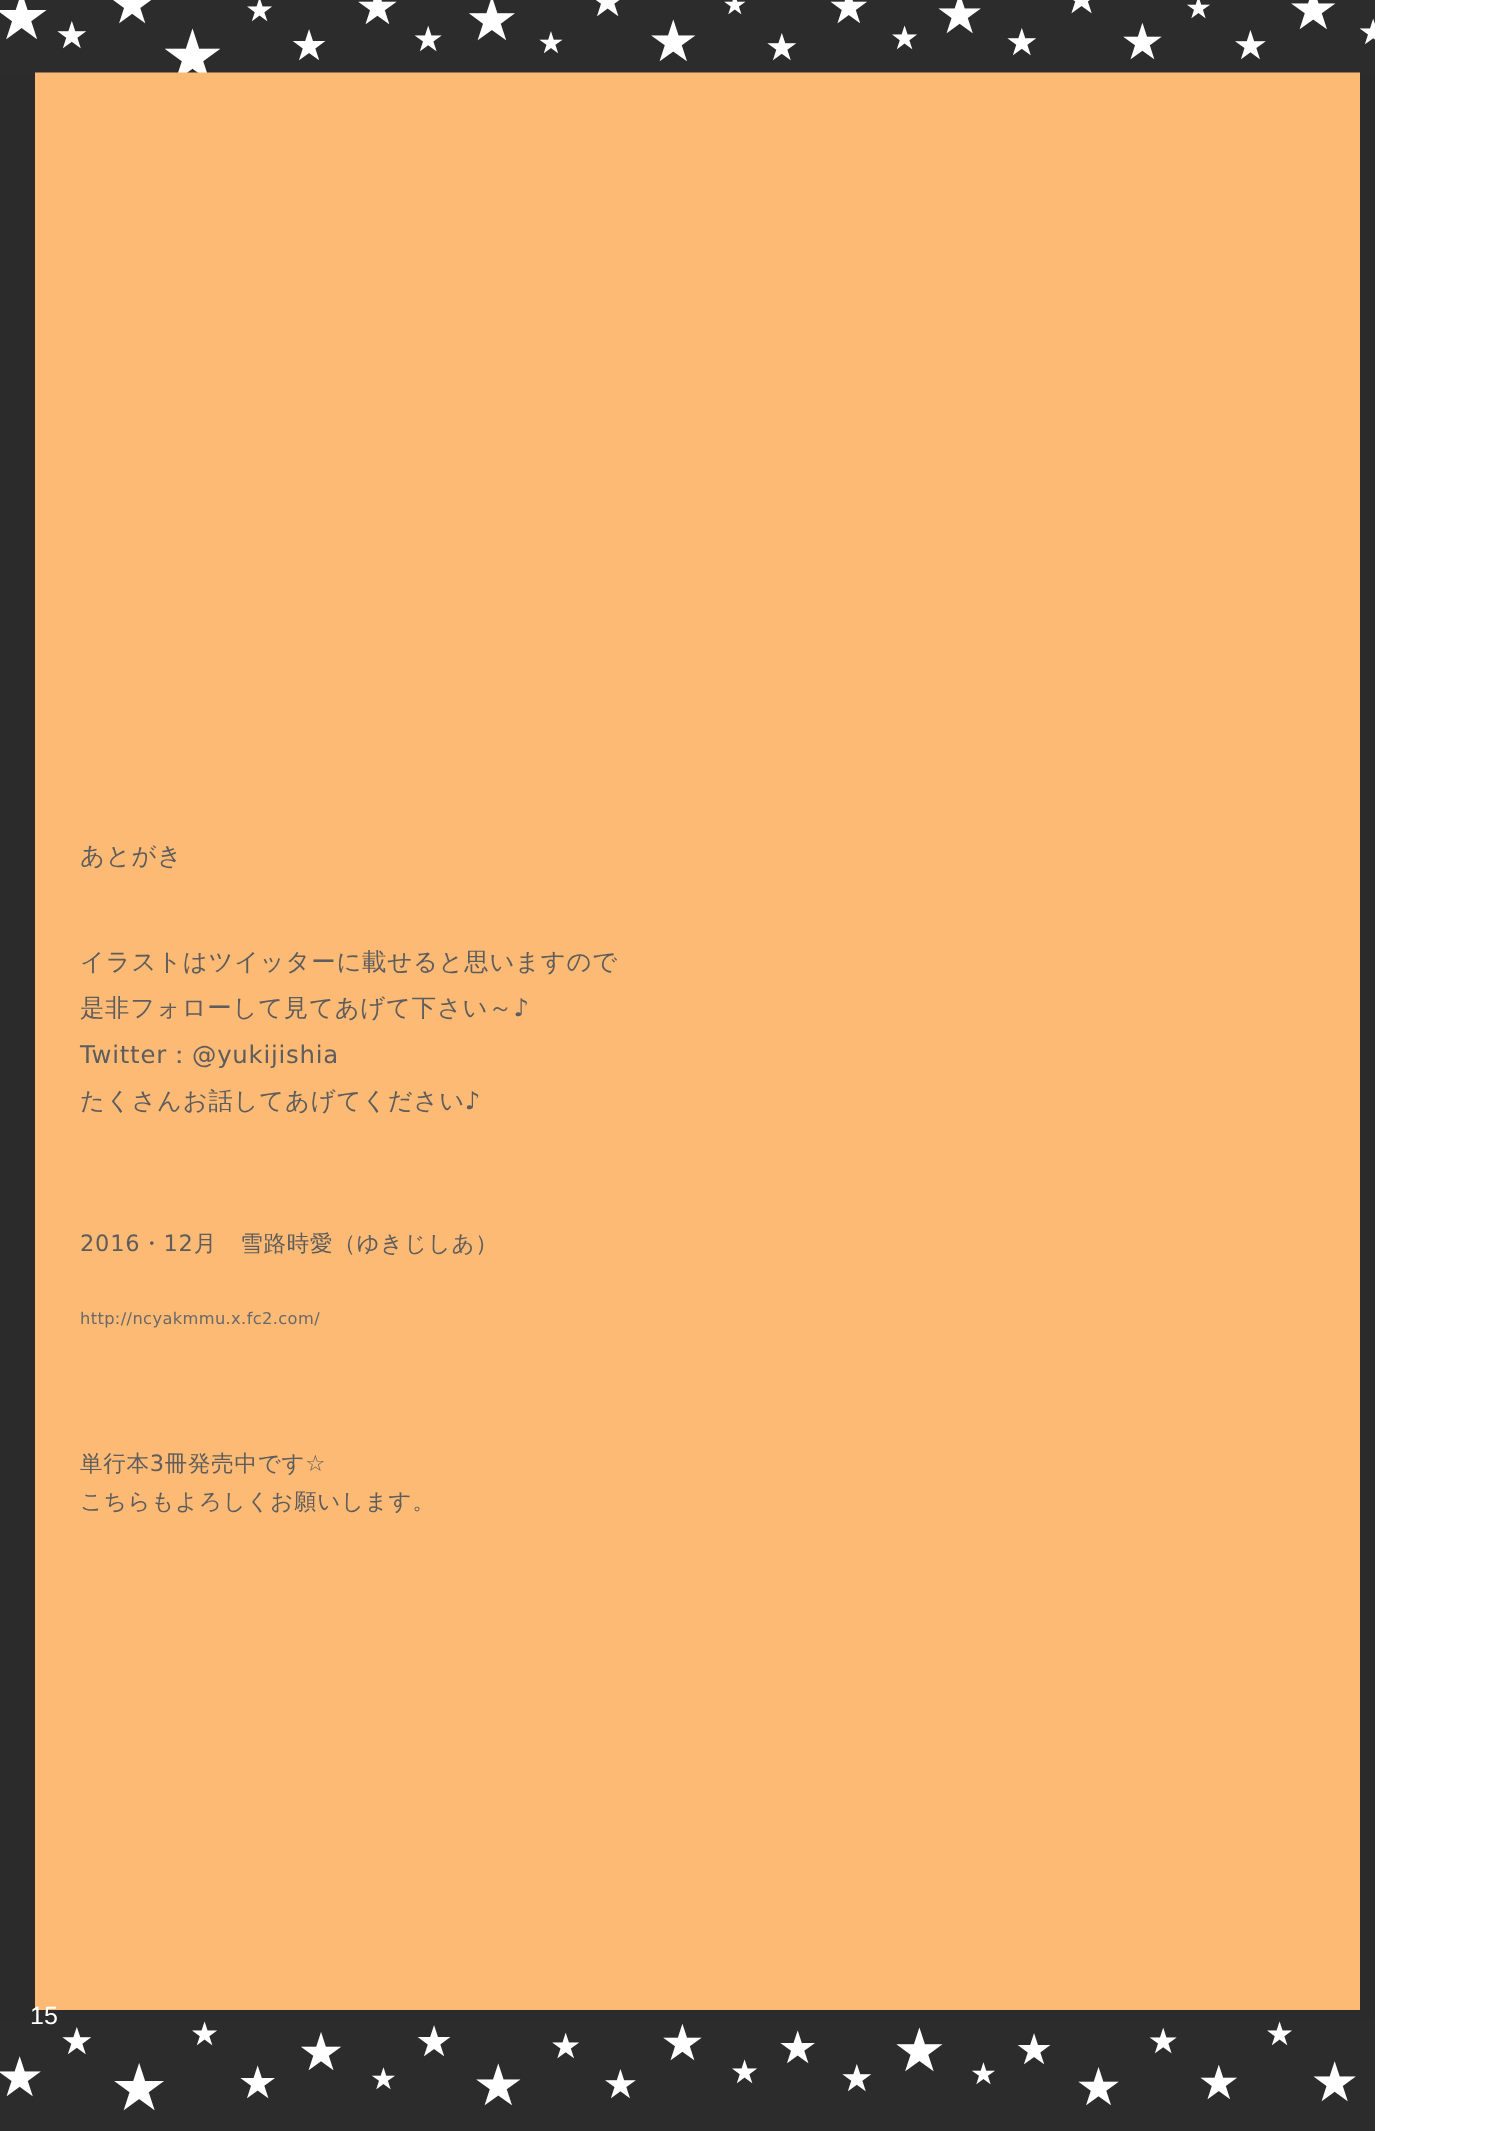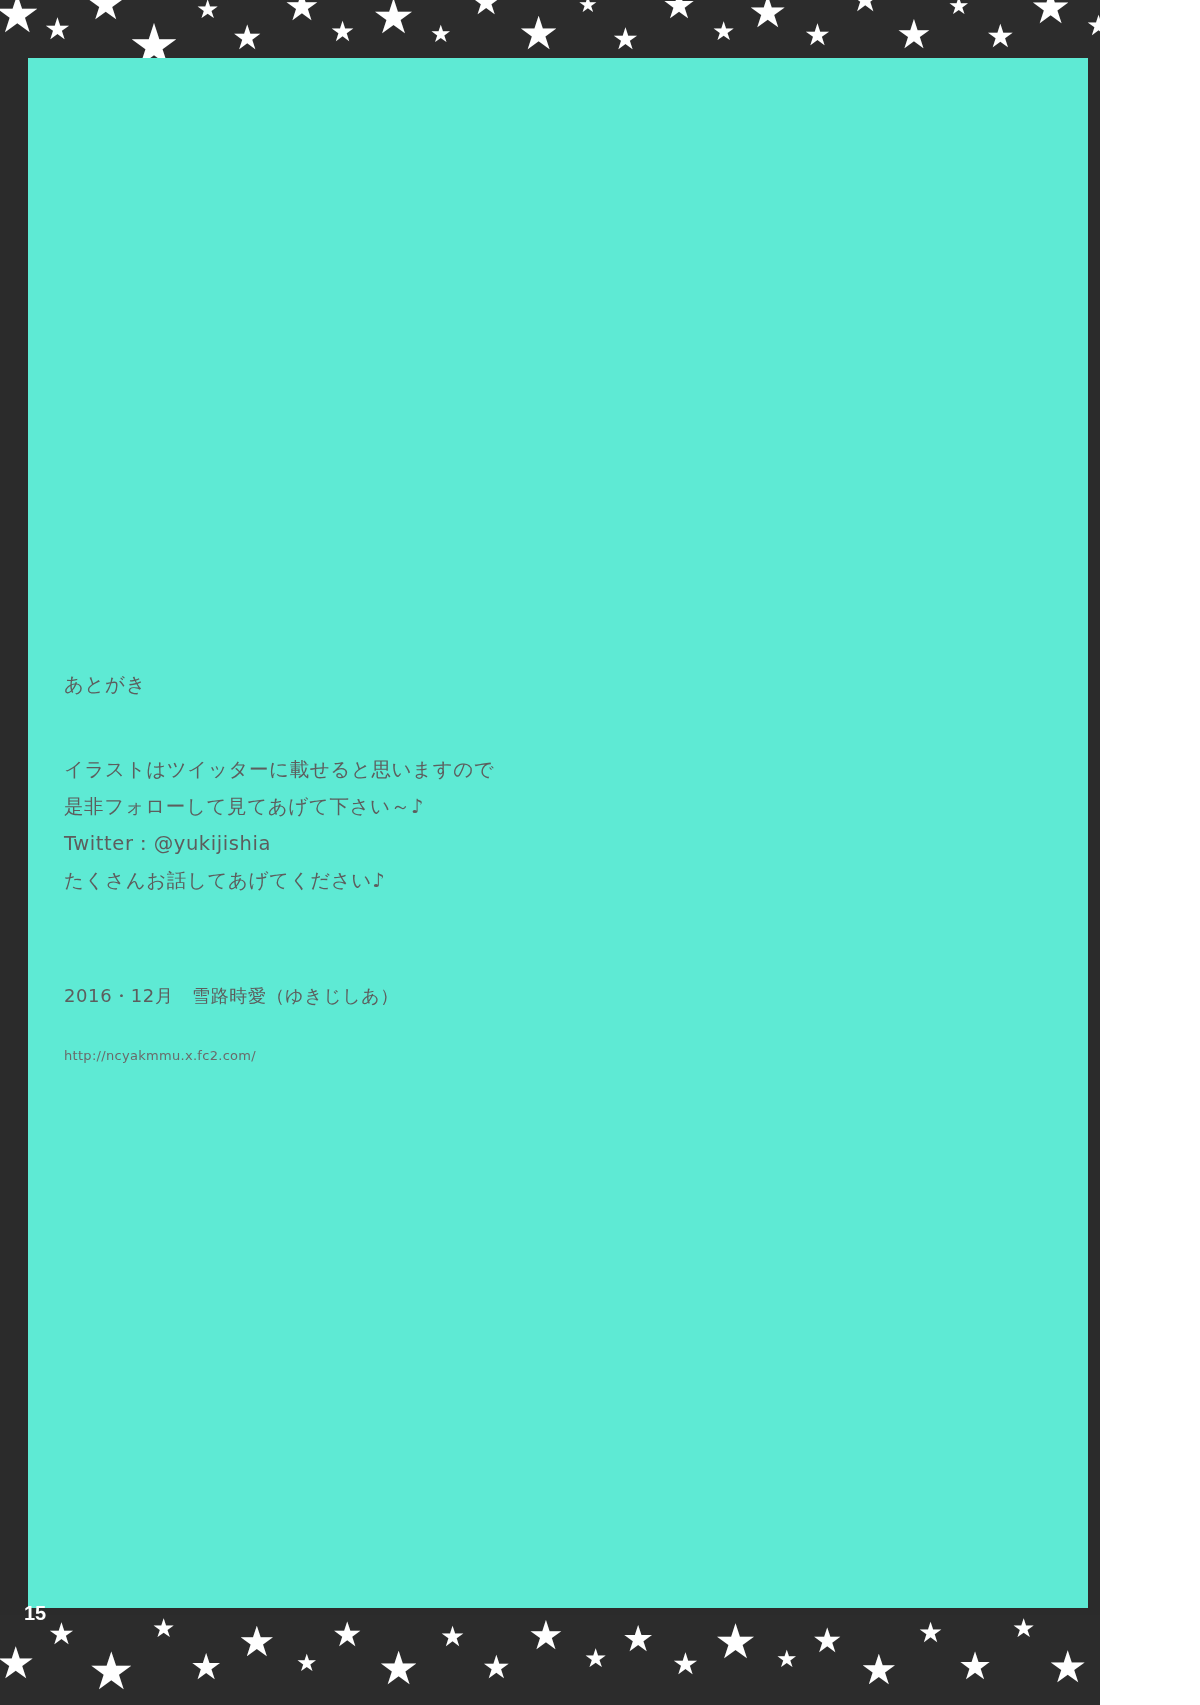--- a/index.html
+++ b/index.html
@@ -43,7 +43,7 @@
     top: 58px;
     width: 1060px;
     height: 1550px;
-    background: #5eead4;
+    background: #fdba74;
   }
   .gutter-inner-white {
     position: absolute;

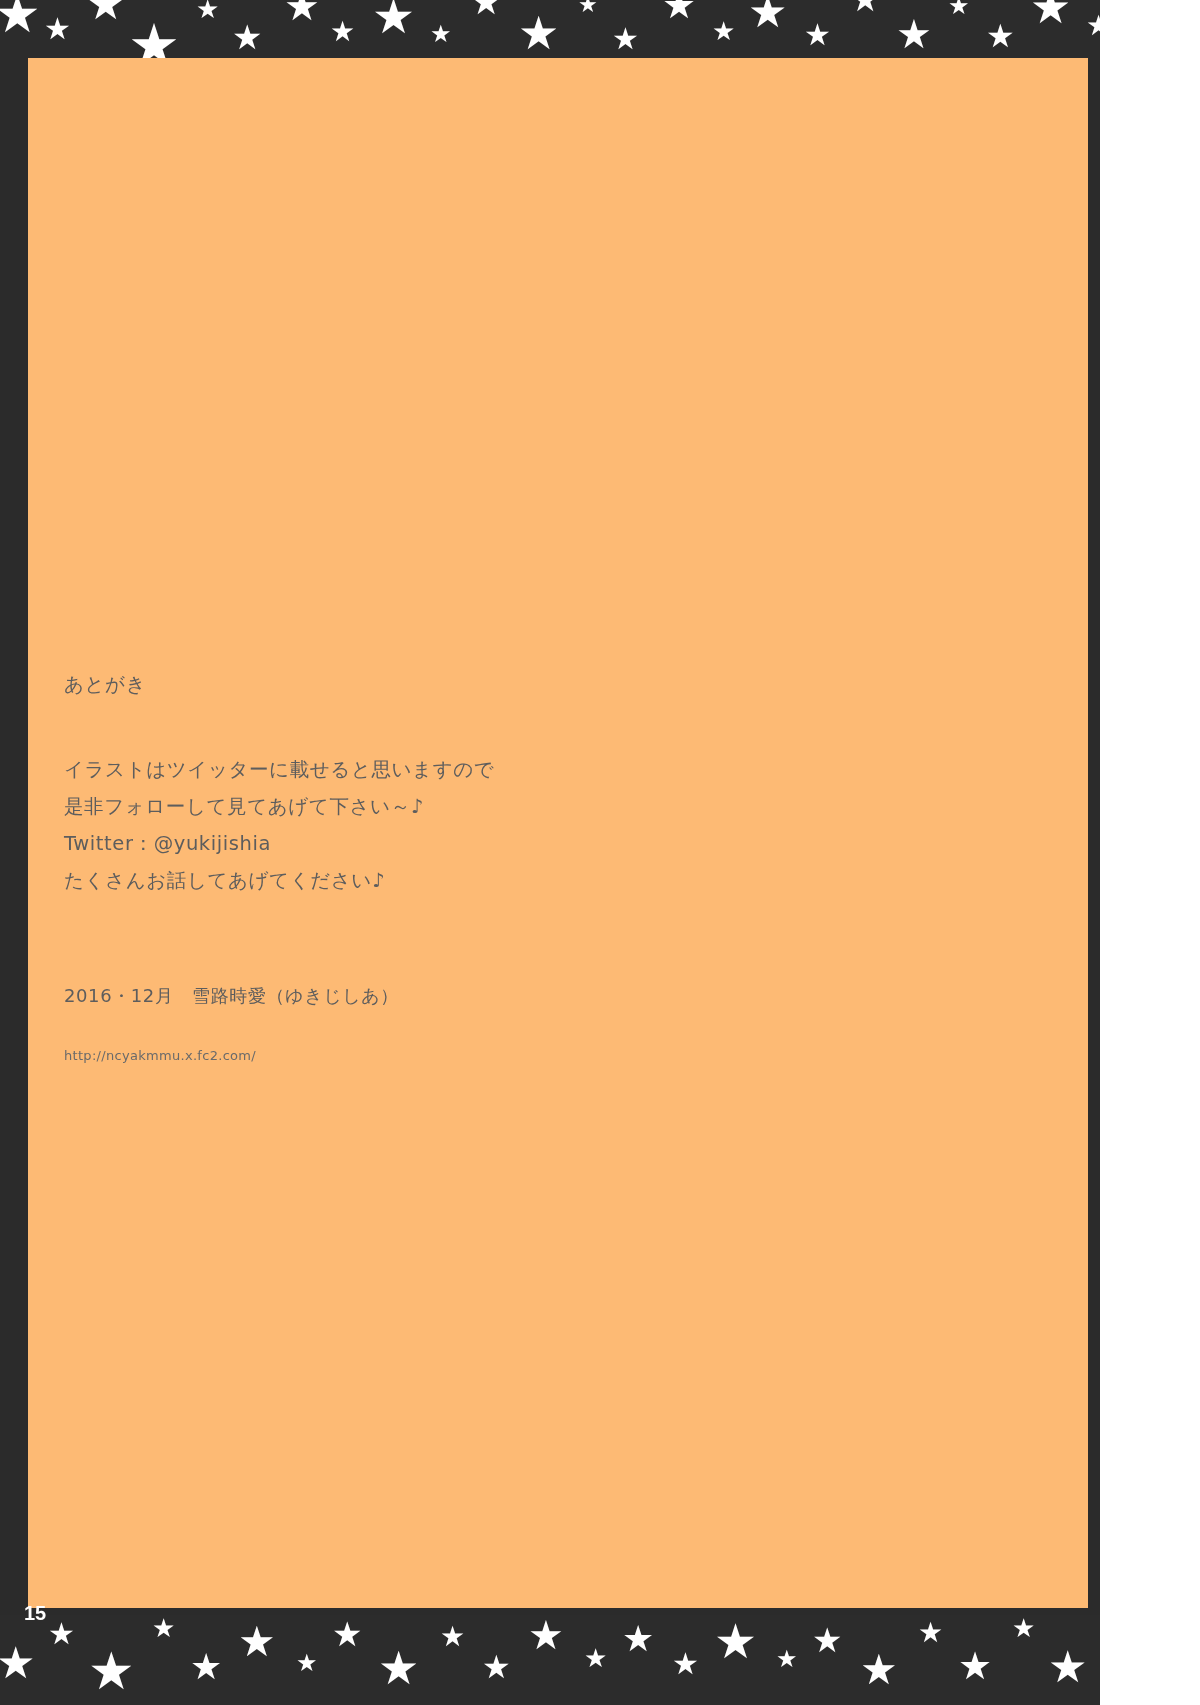--- a/index.html
+++ b/index.html
@@ -171,6 +171,8 @@
         <div>2016・12月　雪路時愛（ゆきじしあ）</div>
         <div class="footer-url">http://ncyakmmu.x.fc2.com/</div>
         <div class="footer-gap"></div>
+        <div>単行本3冊発売中です☆
+こちらもよろしくお願いします。</div>
       </div>
 
     </div>

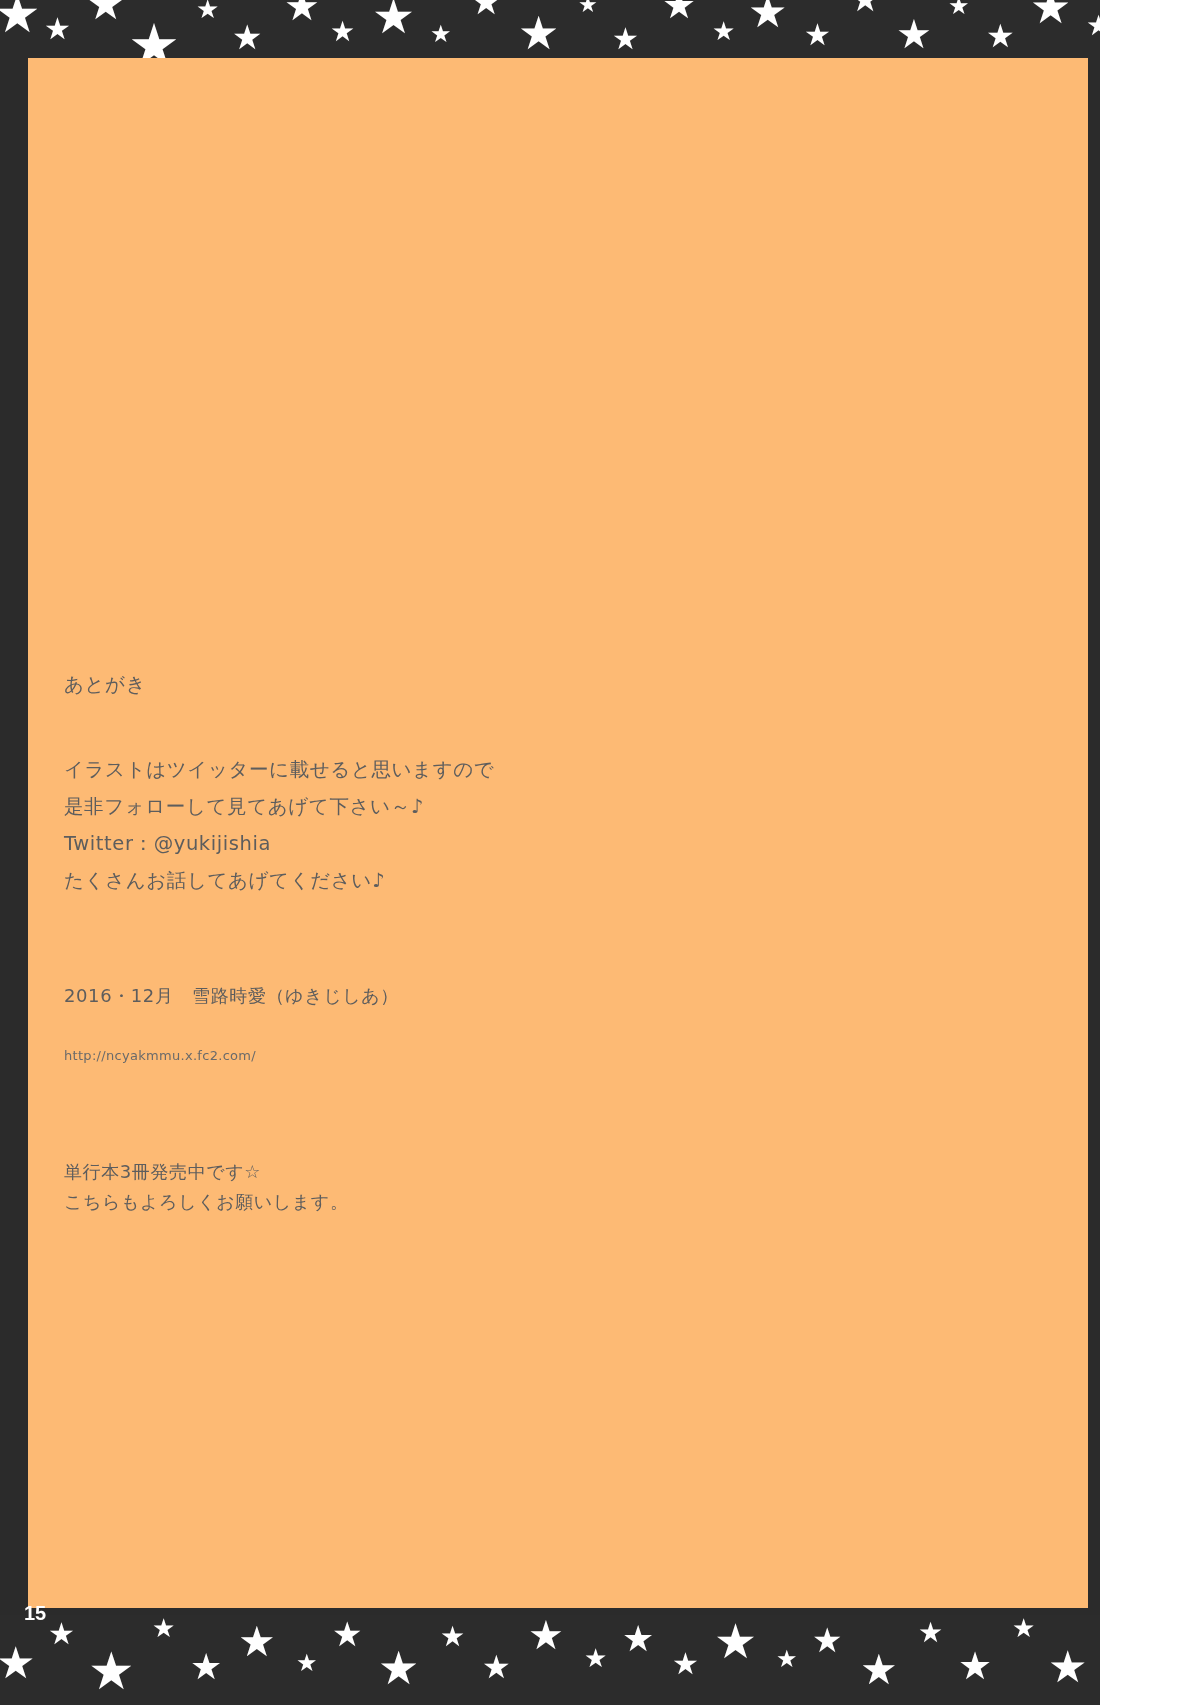--- a/index.html
+++ b/index.html
@@ -91,7 +91,7 @@
     bottom: 80px;
     color: #ffffff;
     font-size: 20px;
-    font-weight: bold;
+    font-weight: normal;
     font-family: "Liberation Sans", sans-serif;
   }
 </style>

